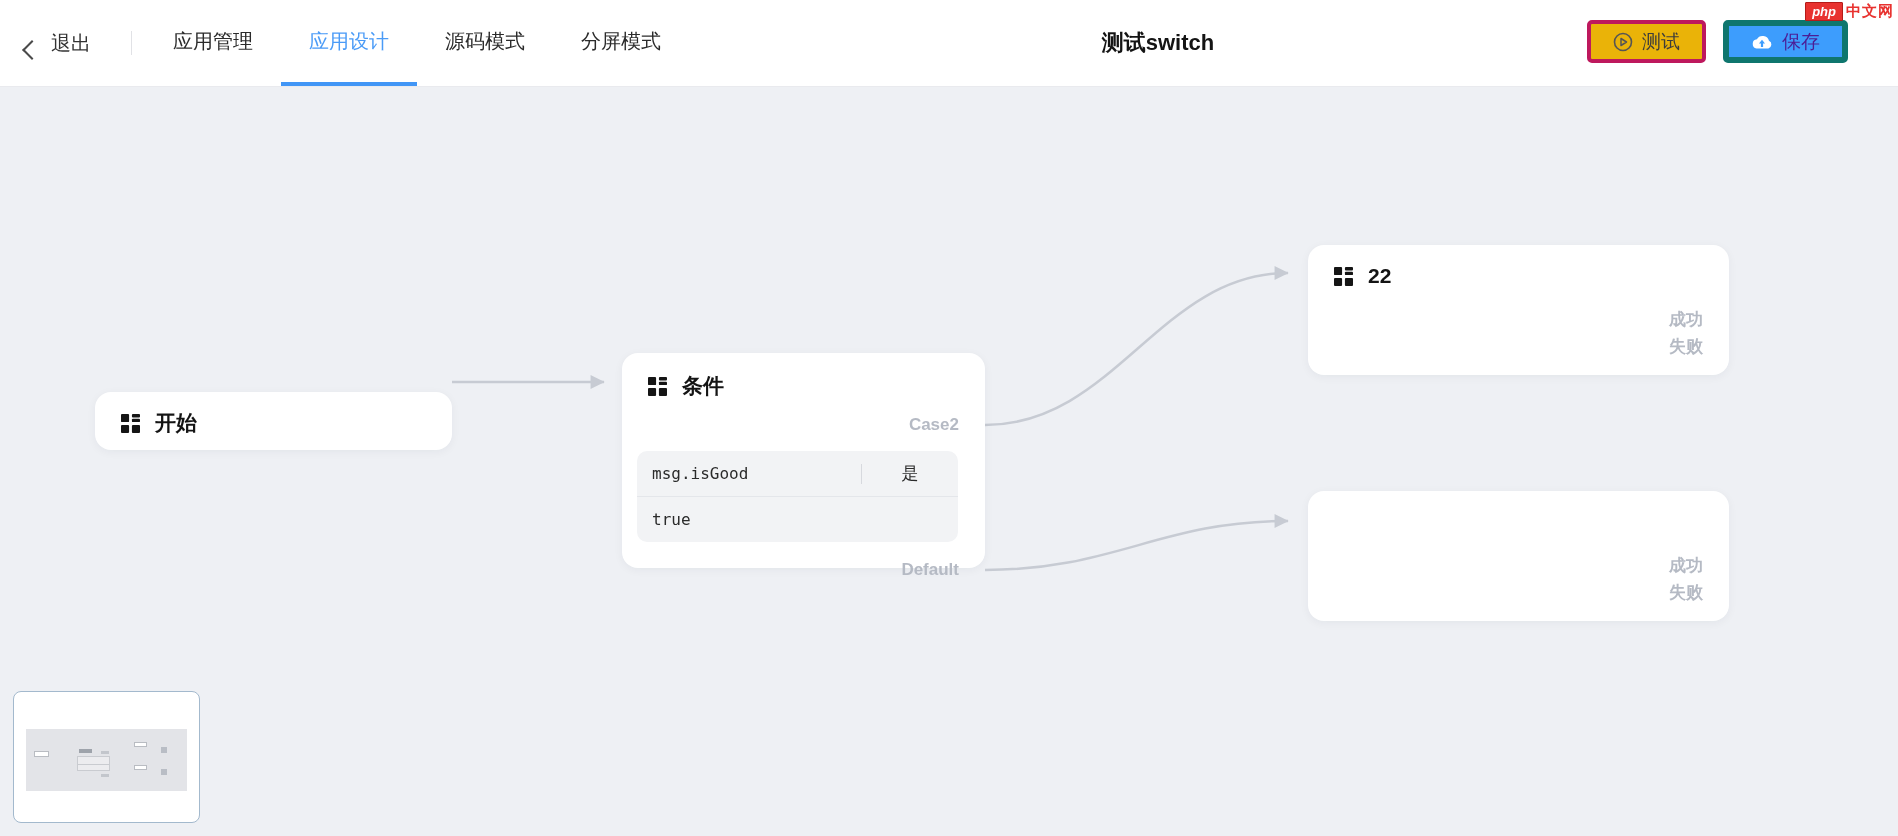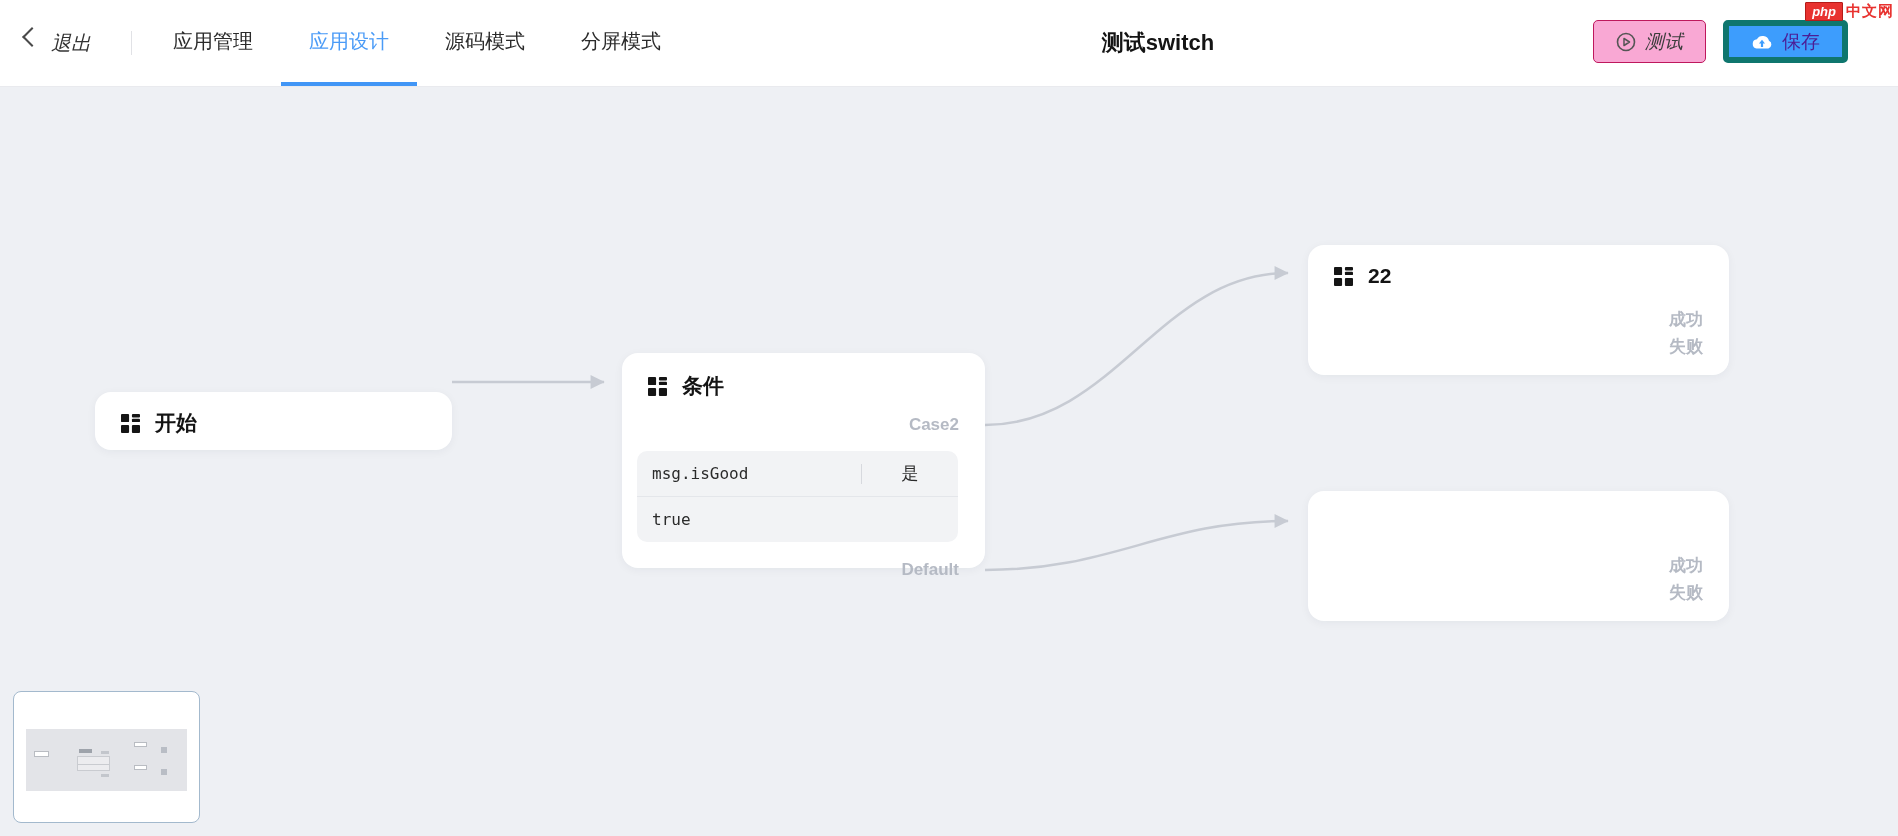--- a/index.html
+++ b/index.html
@@ -7,7 +7,7 @@
 
   
   .navbar { position:relative; height:87px; background:#fff; border-bottom:1px solid #e9eaee; display:flex; align-items:center; }
-  .back-group { display:flex; align-items:flex-start; margin-left:25px; cursor:pointer;font-style:italic; }
+  .back-group { display:flex; align-items:flex-end; margin-left:25px; cursor:pointer; }
   .back-chevron { width:14px; height:14px; border-left:2.5px solid #4a4a4a; border-bottom:2.5px solid #4a4a4a; transform:rotate(45deg); margin-right:12px; }
   .back-label { font-size:20px; color:#333; }
   .nav-sep { width:1px; height:24px; background:#e1e2e6; margin-left:40px; }

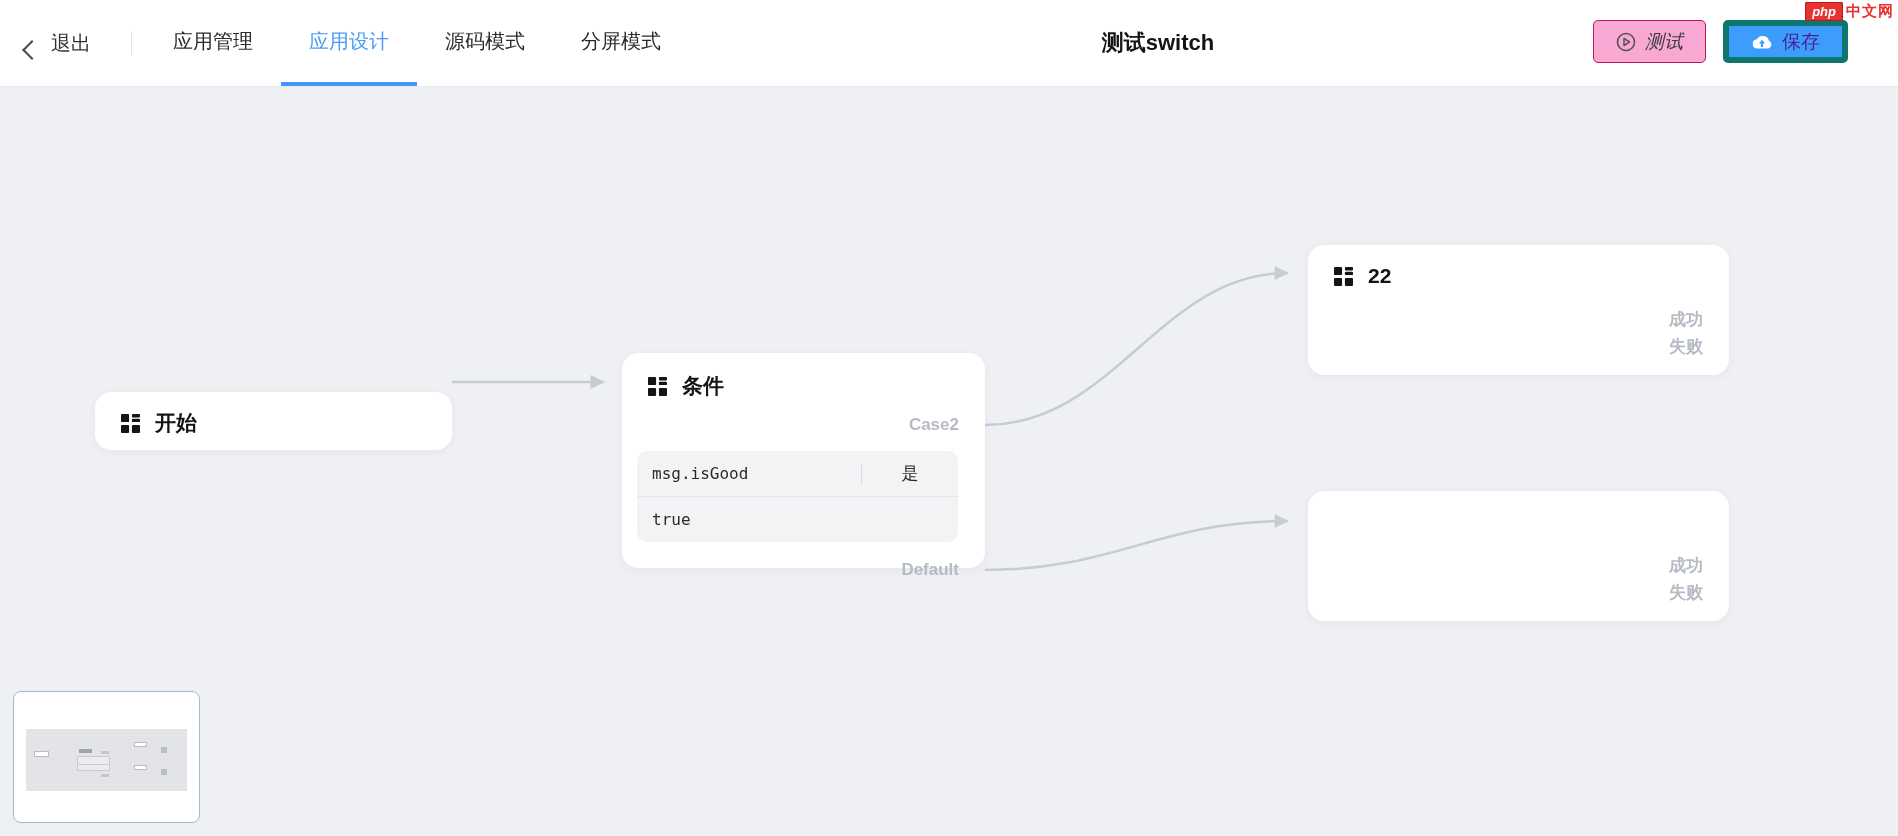--- a/index.html
+++ b/index.html
@@ -17,7 +17,7 @@
   .nav-title { position:absolute; left:1158px; top:50%; transform:translate(-50%,-50%); font-size:22px; font-weight:600; color:#141414; white-space:nowrap; }
   .nav-actions { position:absolute; right:50px; top:20px; display:flex; gap:17px; }
   .btn { height:43px; display:flex; align-items:center; justify-content:center; gap:9px; border-radius:5px; font-size:19px; cursor:pointer; padding:0 22px; }
-  .btn-test { background:#f9a8d4; border:1px solid #be185d; color:#3c3c3c;font-style:italic; }
+  .btn-test { background:#eab308; border:4px solid #be185d; color:#3c3c3c; }
   .btn-save { background:#3d9dfd; border:6px solid #0f766e; color:#4c1d95; }
   .watermark { position:absolute; top:2px; right:4px; display:flex; align-items:center; gap:3px; z-index:5; }
   .wm-badge { background:#e8322f; color:#fff; font-style:italic; font-weight:700; font-size:13px; line-height:17px; padding:0 6px; border-radius:1px; border:1px solid #b51b18; }

